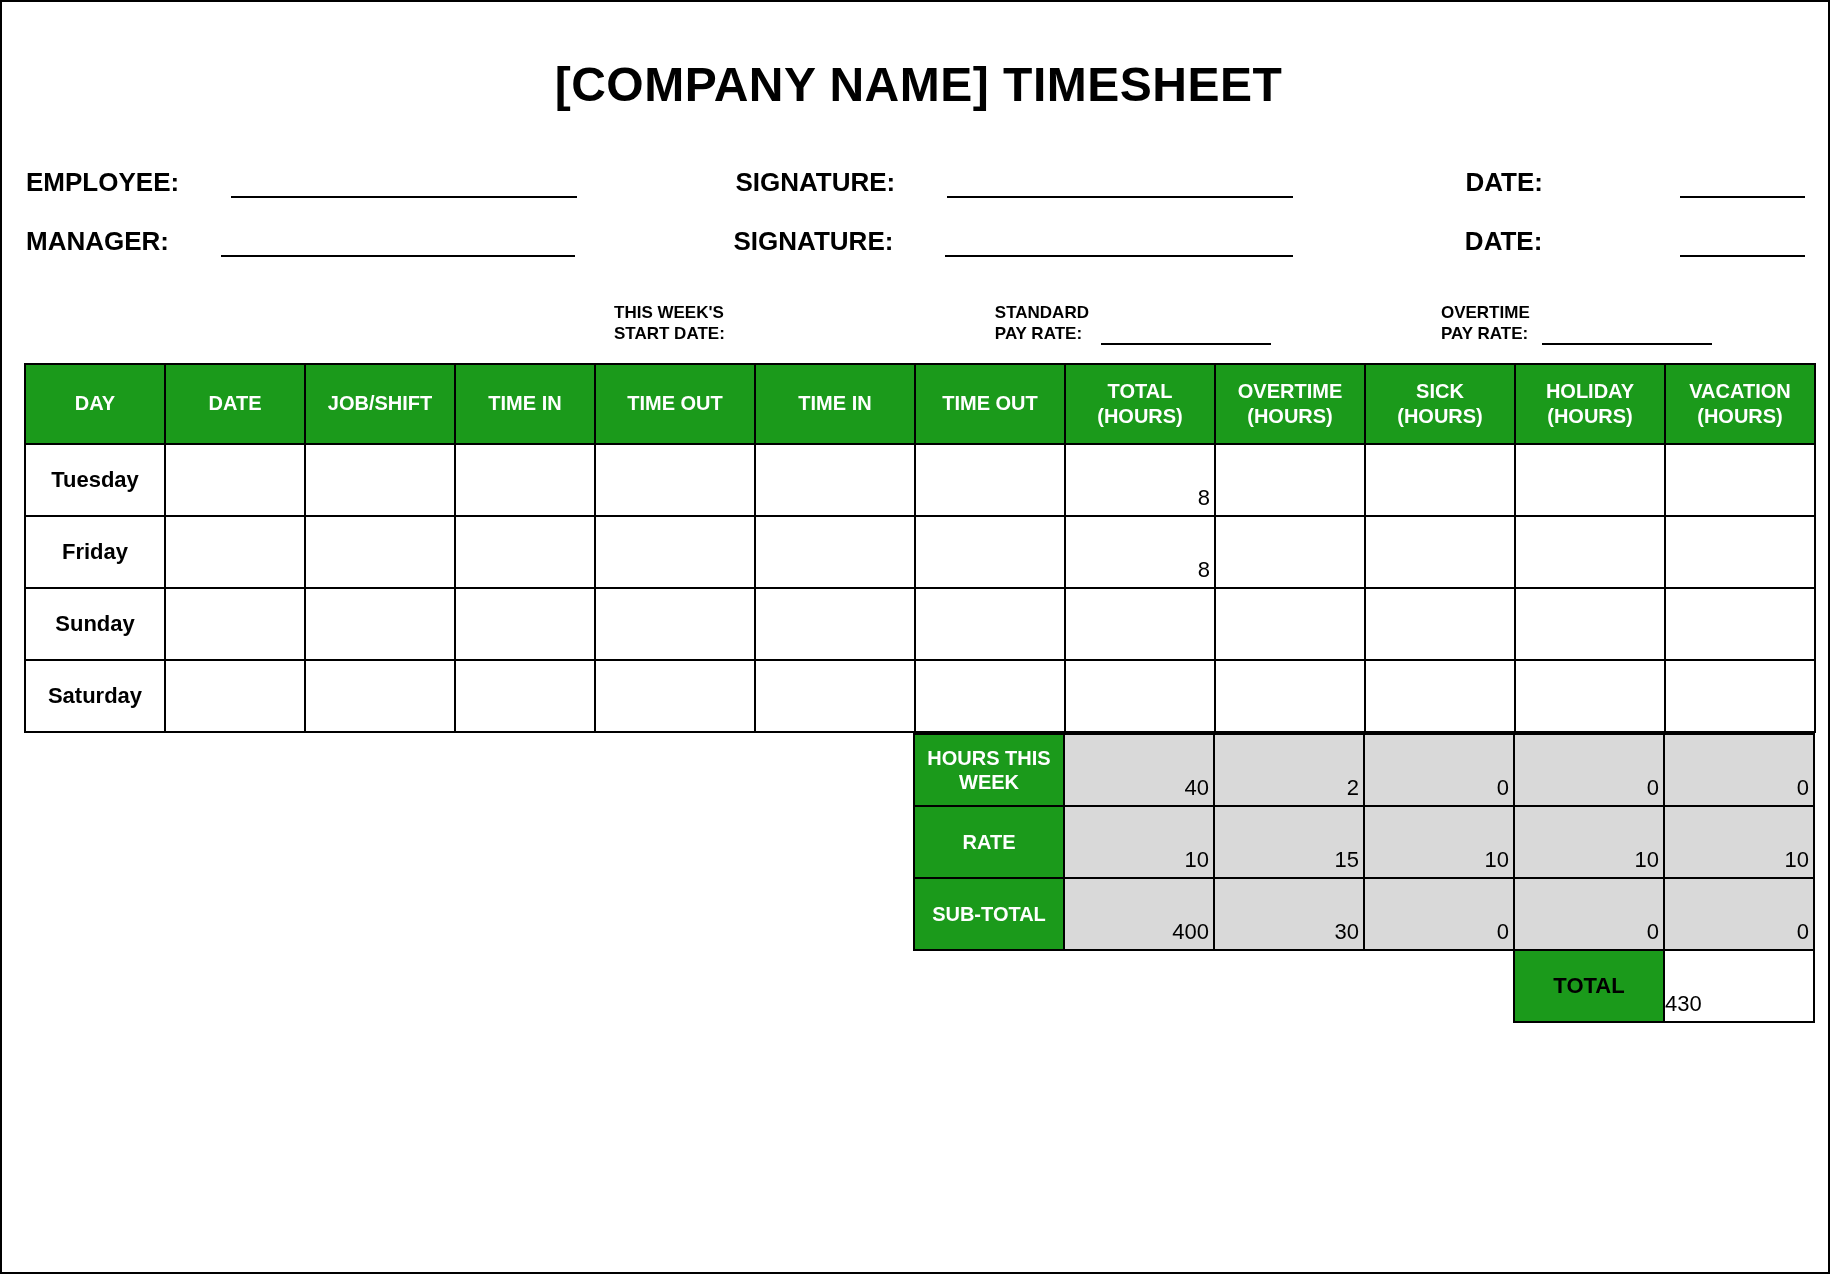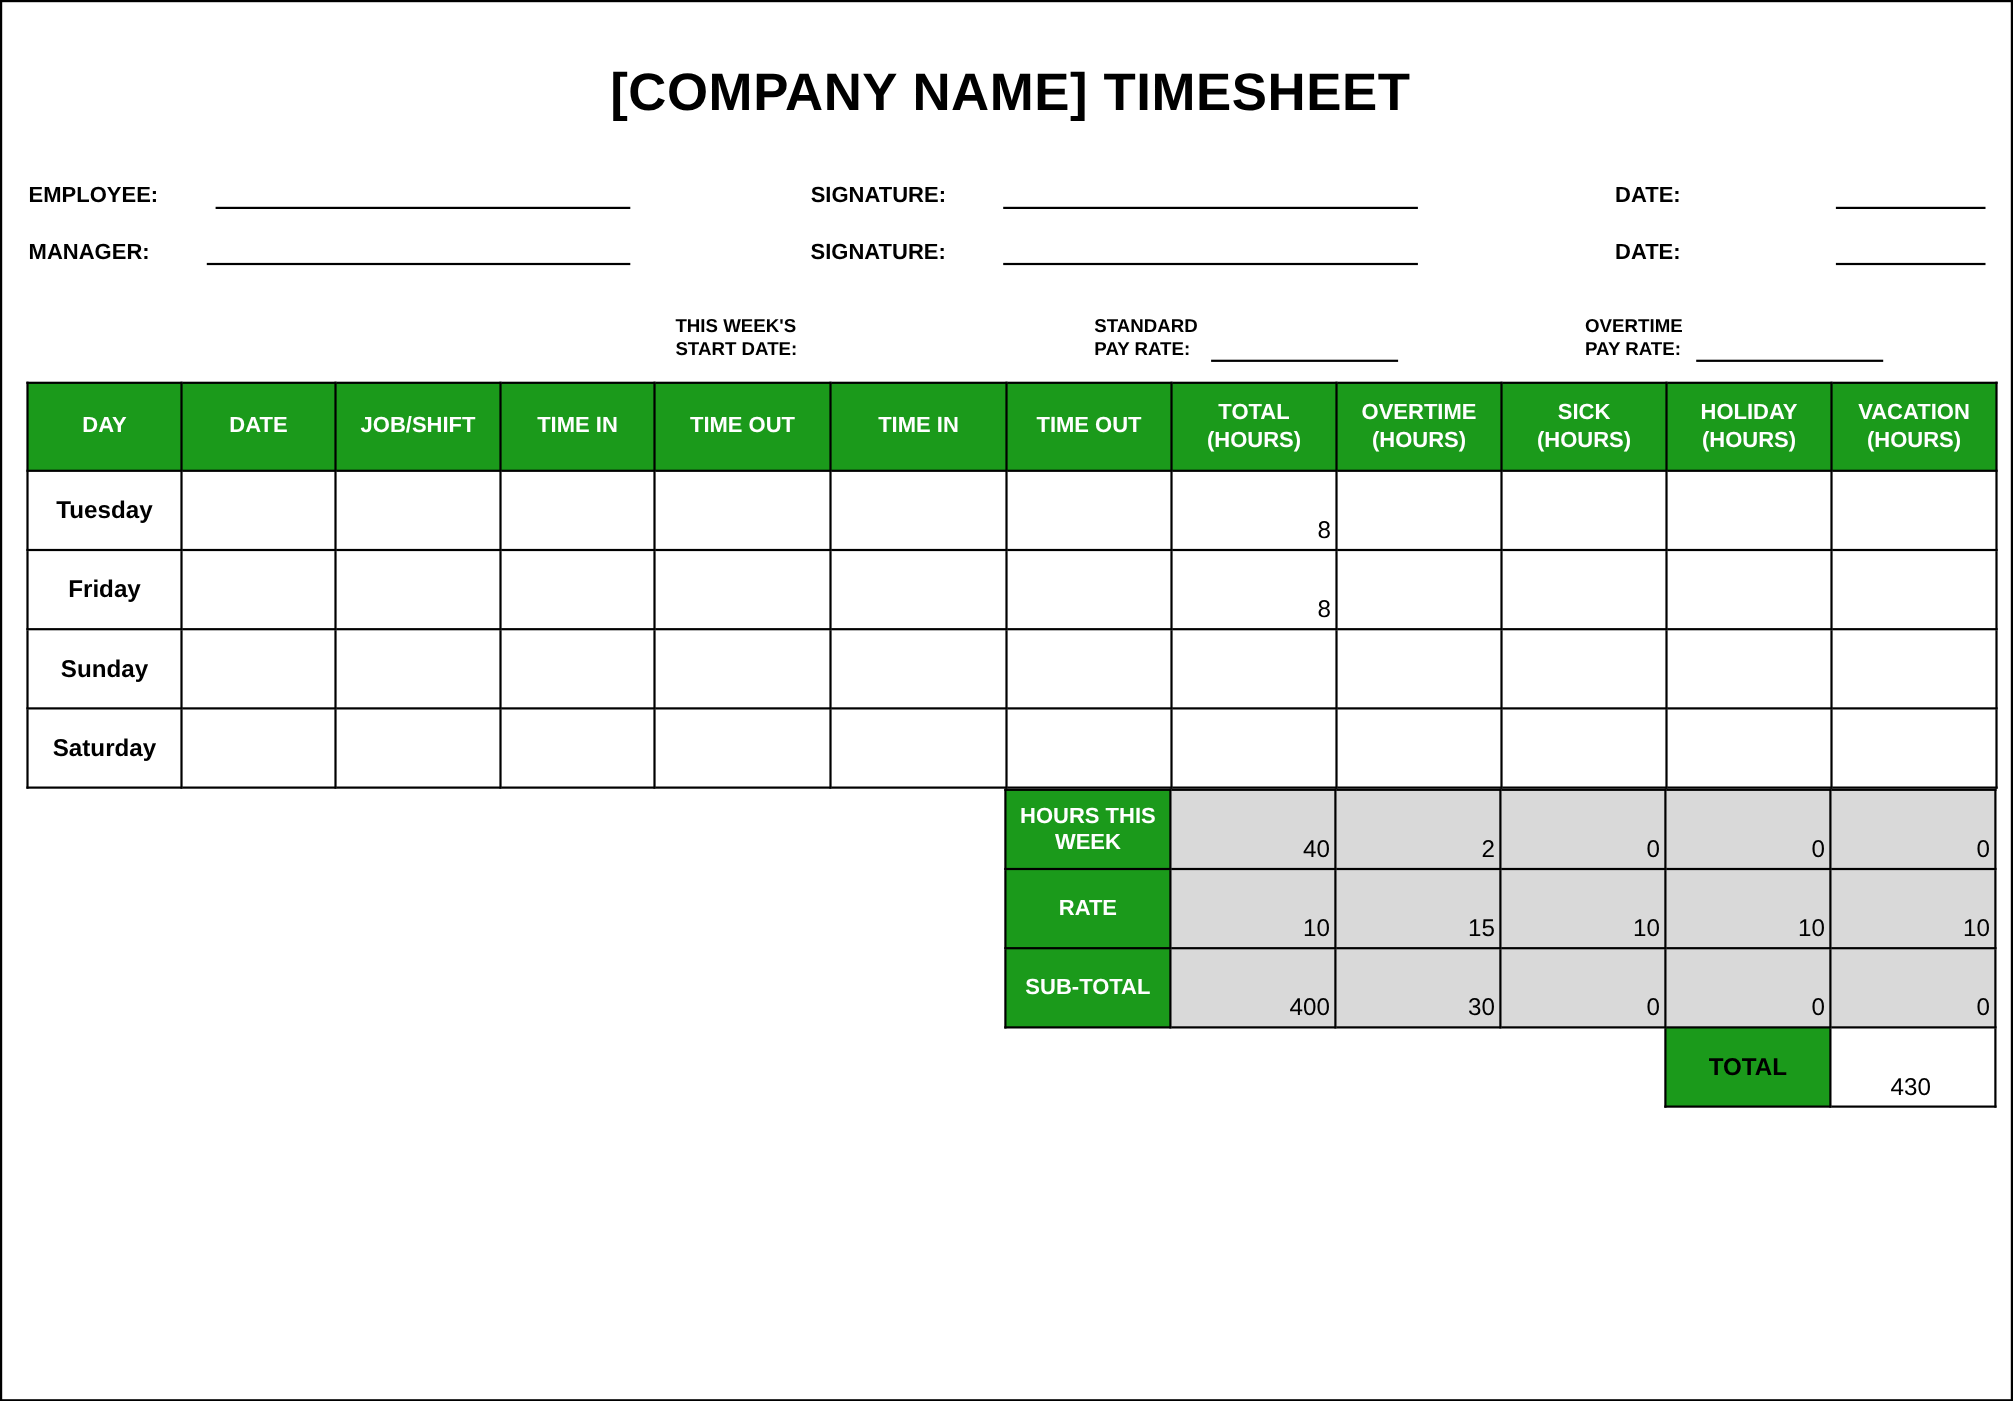--- a/index.html
+++ b/index.html
@@ -30,7 +30,7 @@
   .meta-row {
     display: flex;
     align-items: flex-end;
-    font-size: 20px;
+    font-size: 26px;
     font-weight: 700;
     margin-bottom: 28px;
     gap: 44px;

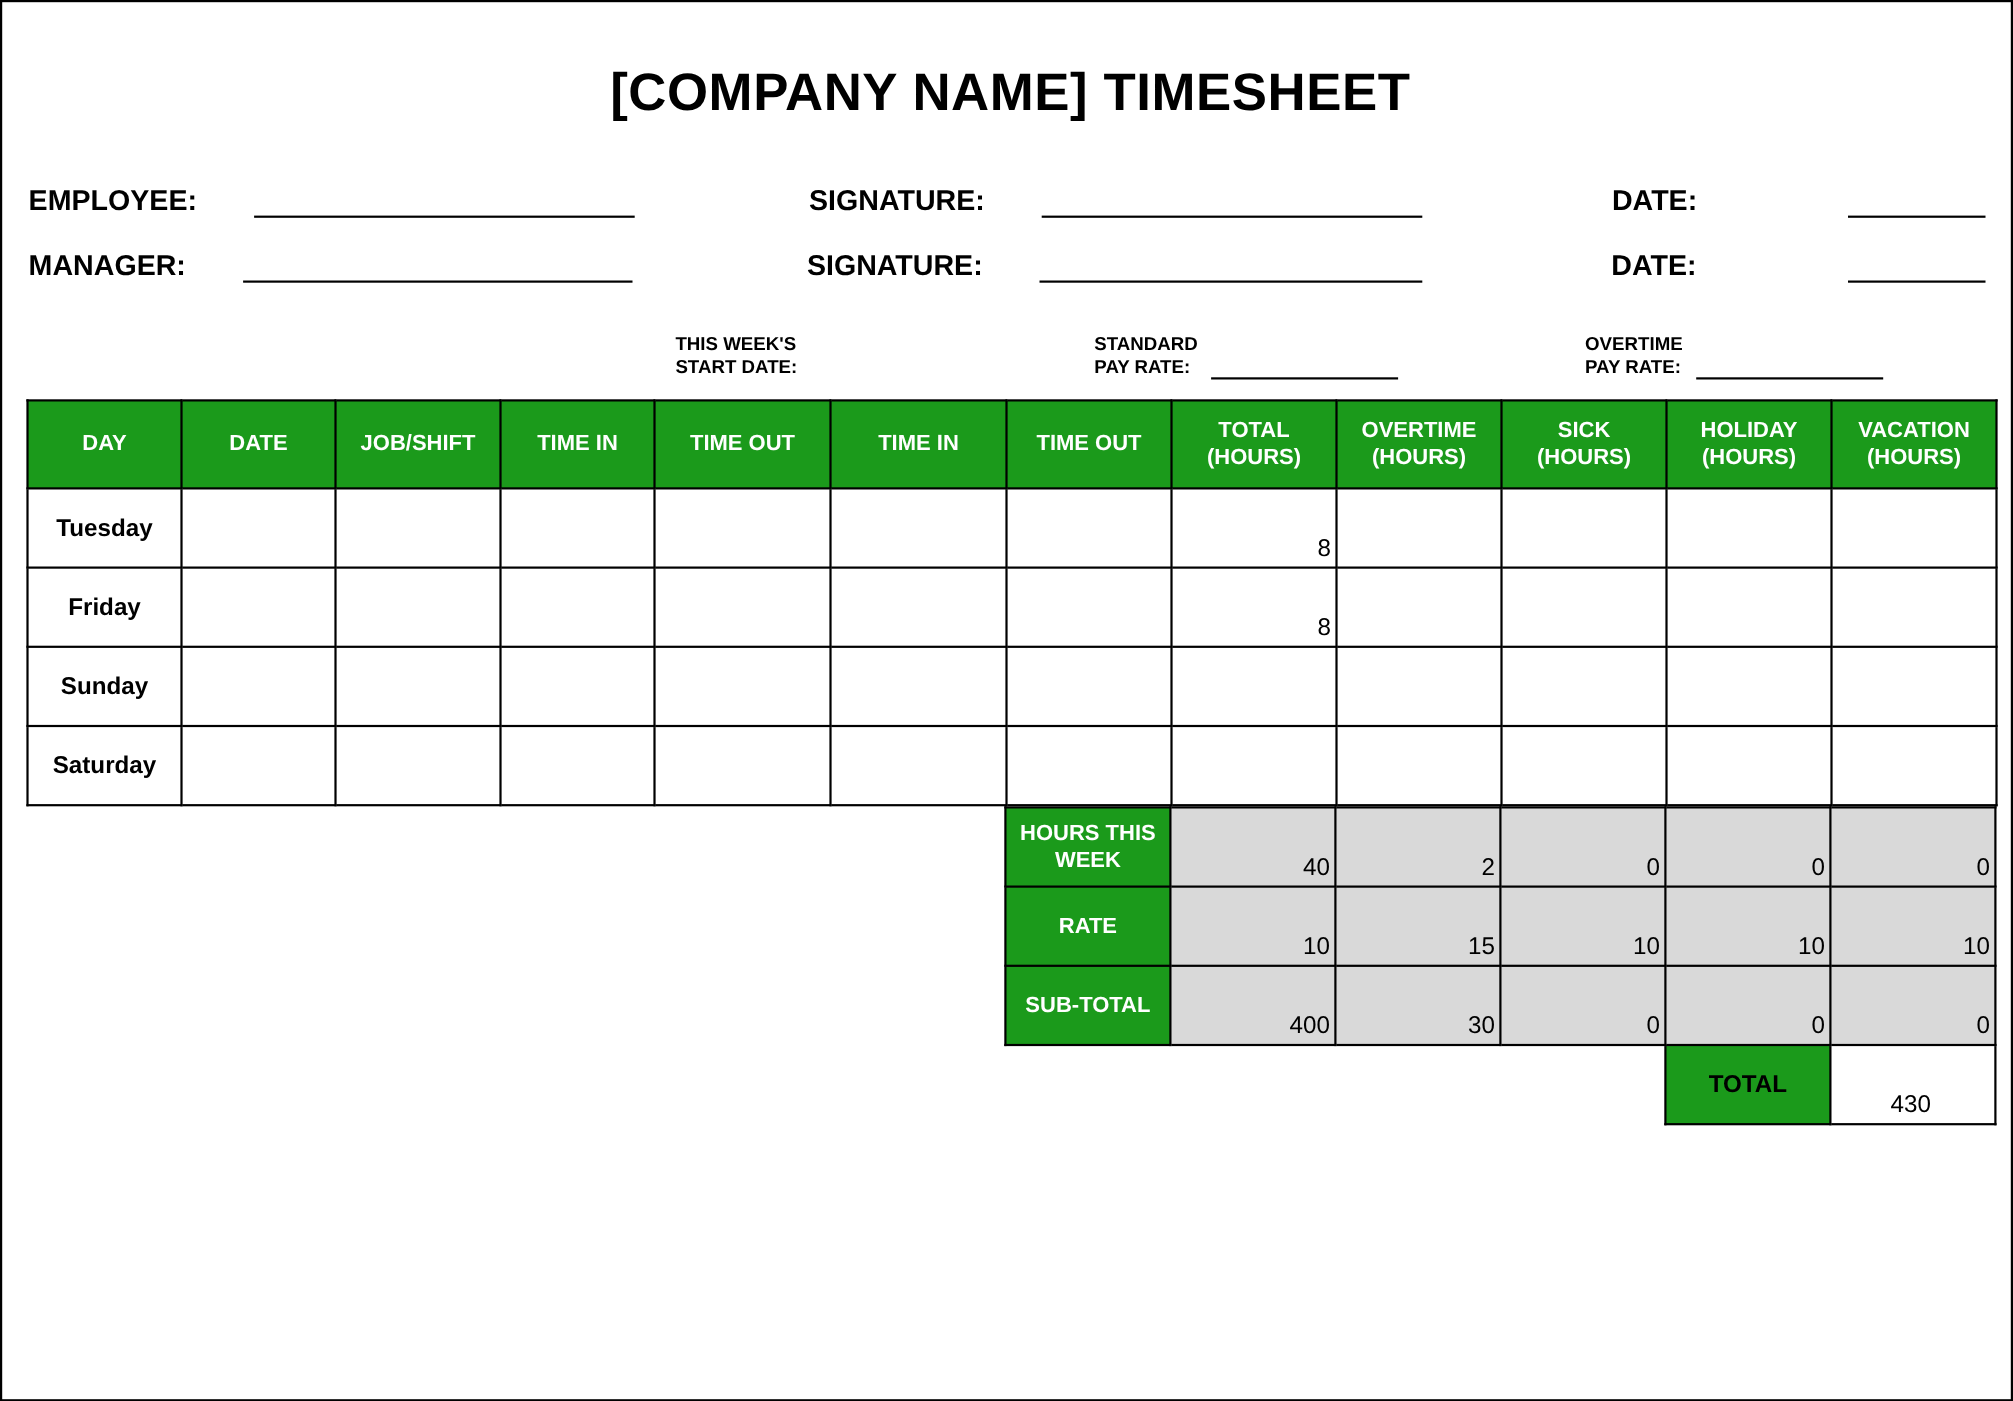--- a/index.html
+++ b/index.html
@@ -127,7 +127,7 @@
   table.summary td.tot-val {
     border: 2px solid #000;
     height: 72px;
-    text-align: center;
+    text-align: left;
     vertical-align: bottom;
     padding: 0 4px 4px 0;
     font-size: 22px;

